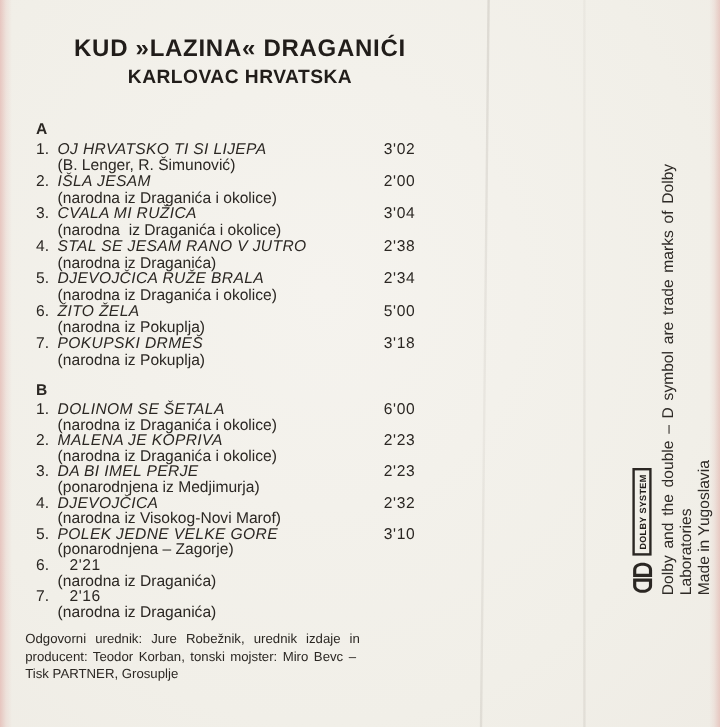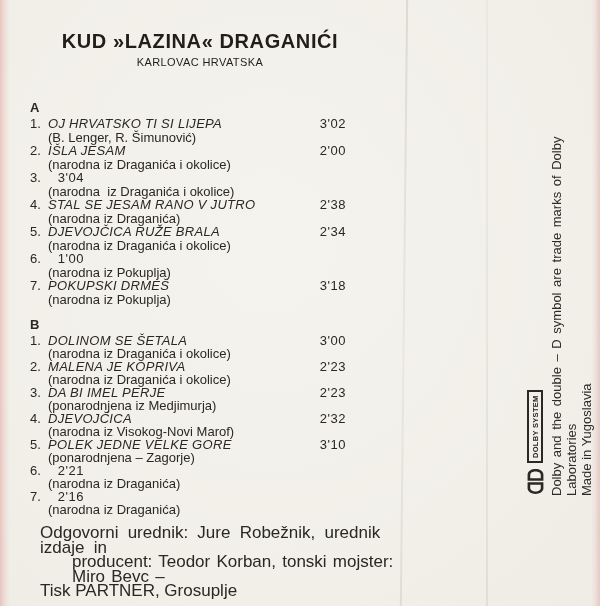--- a/index.html
+++ b/index.html
@@ -45,7 +45,7 @@
   }
   .album-subtitle {
     margin: 3px 0 0 0;
-    font-size: 11px; font-weight: 400; letter-spacing: 0.4px;
+    font-size: 16px; font-weight: 700; letter-spacing: 0.4px;
     color: #211d1a;
     white-space: nowrap;
   }

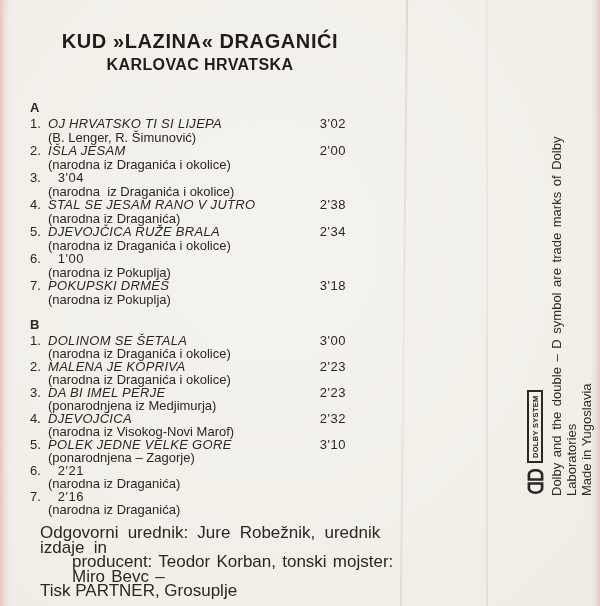--- a/index.html
+++ b/index.html
@@ -123,6 +123,7 @@
         <div class="track">
           <div class="tline">
             <span class="tnum">3.</span>
+            <span class="ttitle">CVALA MI RUŽICA</span>
             <span class="ttime">3'04</span>
           </div>
           <div class="tcredit">(narodna  iz Draganića i okolice)</div>

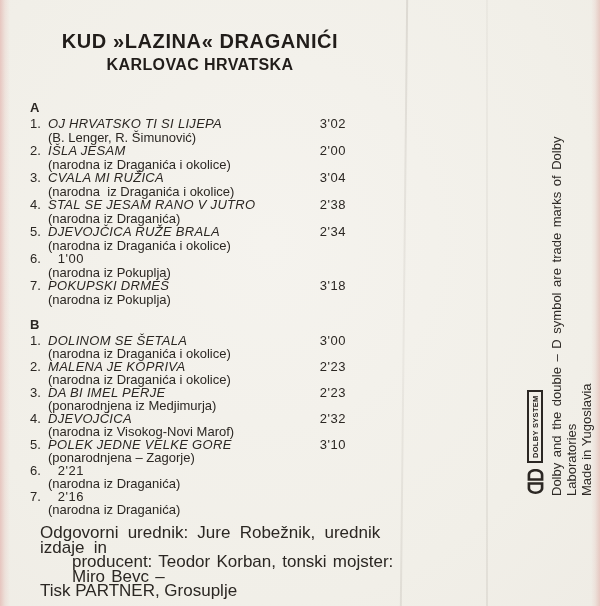--- a/index.html
+++ b/index.html
@@ -150,6 +150,7 @@
         <div class="track">
           <div class="tline">
             <span class="tnum">6.</span>
+            <span class="ttitle">ŽITO ŽELA</span>
             <span class="ttime">1'00</span>
           </div>
           <div class="tcredit">(narodna iz Pokuplja)</div>

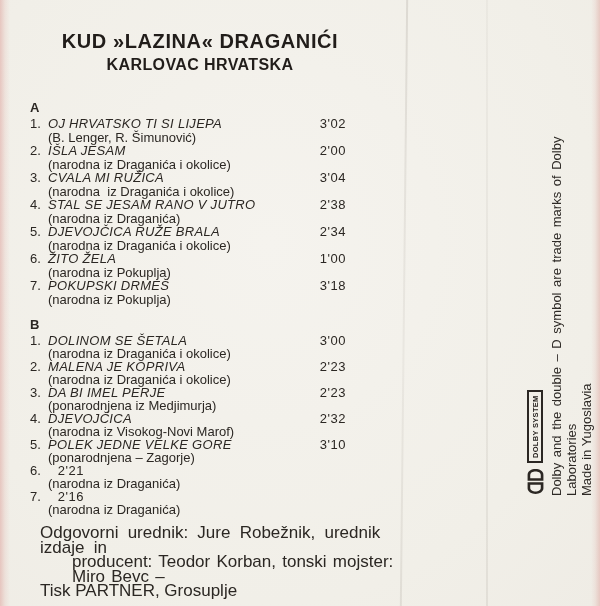--- a/index.html
+++ b/index.html
@@ -151,7 +151,7 @@
           <div class="tline">
             <span class="tnum">6.</span>
             <span class="ttitle">ŽITO ŽELA</span>
-            <span class="ttime">1'00</span>
+            <span class="ttime">5'00</span>
           </div>
           <div class="tcredit">(narodna iz Pokuplja)</div>
         </div>

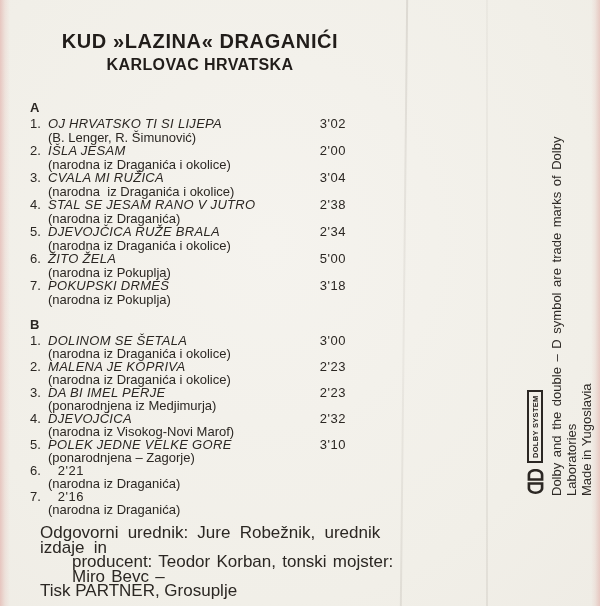--- a/index.html
+++ b/index.html
@@ -175,7 +175,7 @@
           <div class="tline">
             <span class="tnum">1.</span>
             <span class="ttitle">DOLINOM SE ŠETALA</span>
-            <span class="ttime">3'00</span>
+            <span class="ttime">6'00</span>
           </div>
           <div class="tcredit">(narodna iz Draganića i okolice)</div>
         </div>

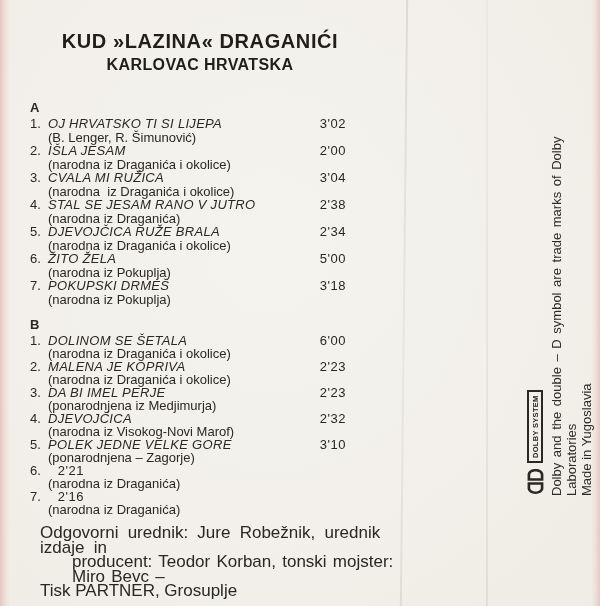--- a/index.html
+++ b/index.html
@@ -62,7 +62,7 @@
   .ttime { flex: 0 0 36px; text-align: right; letter-spacing: 0.5px; }
   .tcredit { margin-left: 18px; white-space: pre-wrap; }
   
-  .credits { position: absolute; left: 40px; top: 526px; width: 380px; font-size: 17px; line-height: 14.6px; }
+  .credits { position: absolute; left: 21px; top: 526px; width: 380px; font-size: 11px; line-height: 14.6px; }
   .credit-just-wide { word-spacing: 4.5px; }
   .credit-just-med  { word-spacing: 1.5px; margin-left: 32px; }
   

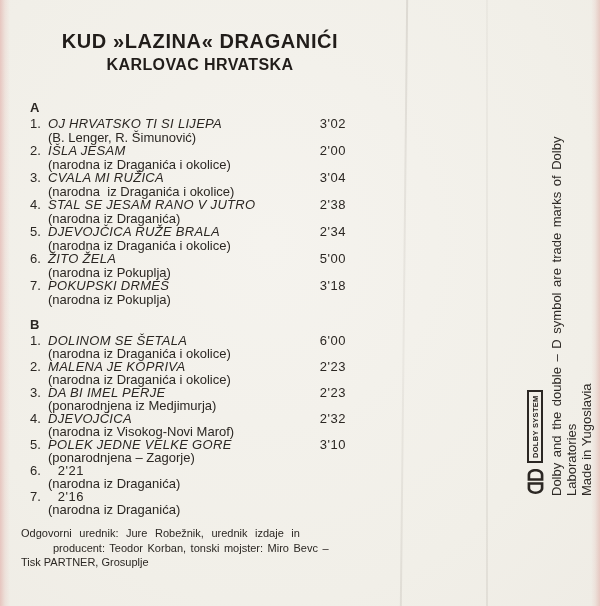--- a/index.html
+++ b/index.html
@@ -64,7 +64,7 @@
   
   .credits { position: absolute; left: 21px; top: 526px; width: 380px; font-size: 11px; line-height: 14.6px; }
   .credit-just-wide { word-spacing: 4.5px; }
-  .credit-just-med  { word-spacing: 1.5px; margin-left: 32px; }
+  .credit-just-med  { word-spacing: 1.5px; }
   
   .spine {
     position: absolute; left: 597px; top: 424px;

